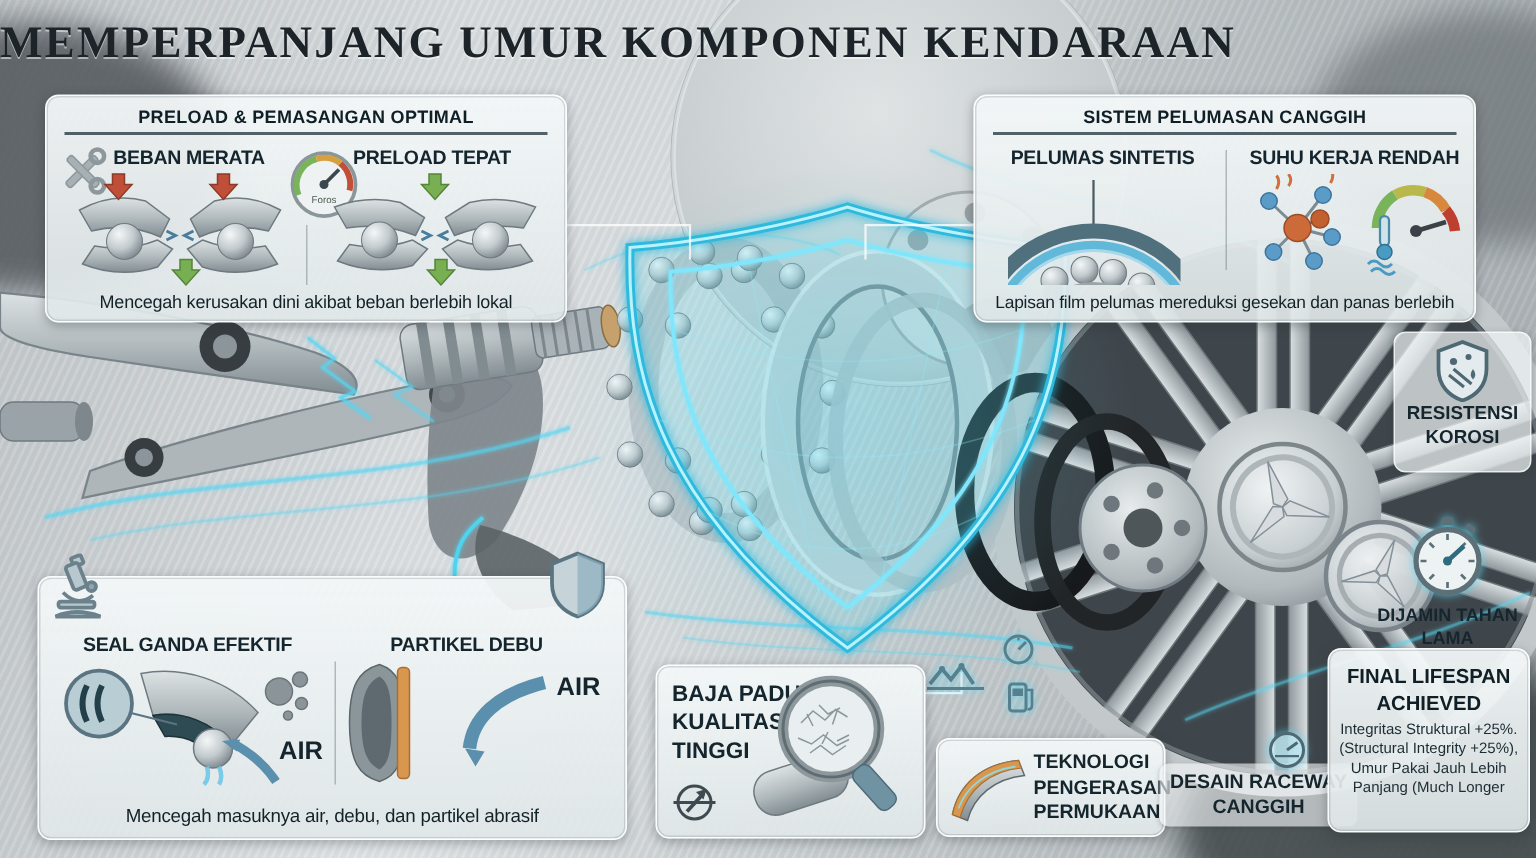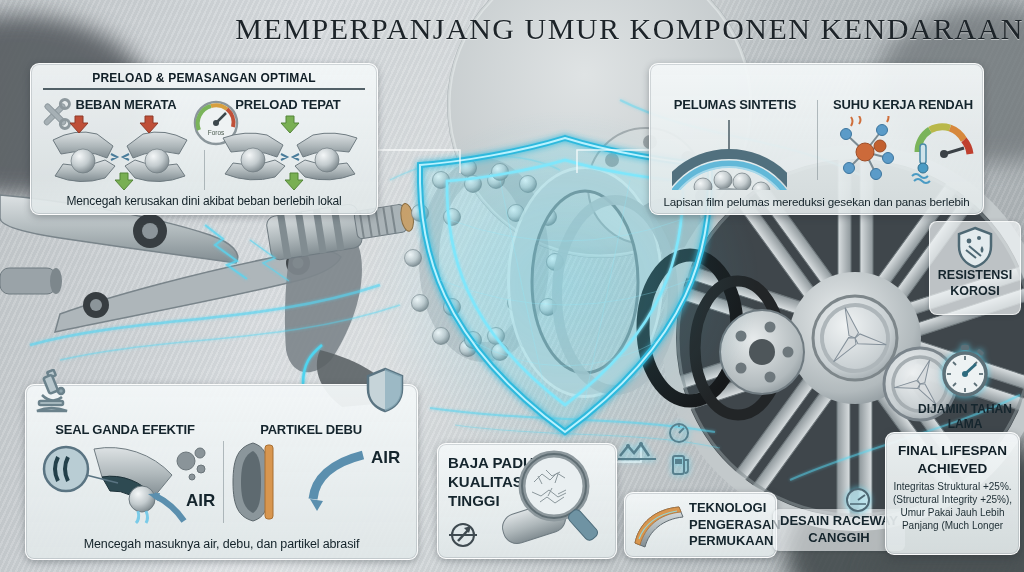--- a/index.html
+++ b/index.html
@@ -12,8 +12,8 @@
   .sheen{position:absolute;inset:0;
     background:linear-gradient(120deg,transparent 30%,rgba(255,255,255,.22) 44%,transparent 58%);}
   .scene{position:absolute;left:0;top:0;z-index:1;}
-  .title{position:absolute;left:0;top:12px;width:100%;text-align:right;z-index:6;
-    font-family:"Liberation Serif",serif;font-weight:400;font-size:30px;letter-spacing:1.5px;
+  .title{position:absolute;left:0;top:12px;width:100%;text-align:left;z-index:6;
+    font-family:"Liberation Serif",serif;font-weight:700;font-size:30px;letter-spacing:1.5px;
     color:#1d2429;text-shadow:0 1px 0 rgba(255,255,255,.5);}
   .box{position:absolute;z-index:5;border-radius:9px;
     background:linear-gradient(180deg,rgba(243,247,248,.95),rgba(224,231,232,.92));

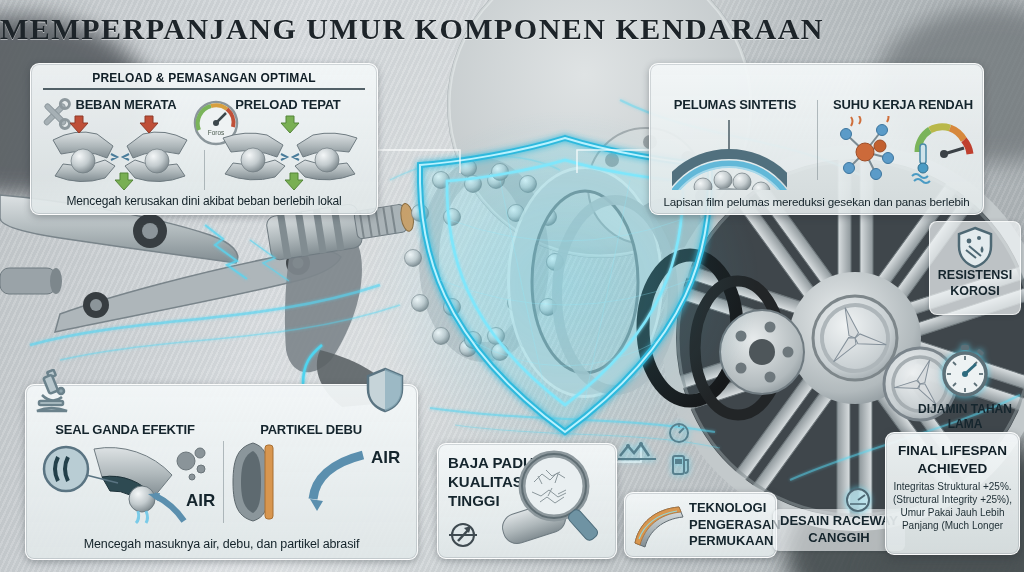--- a/index.html
+++ b/index.html
@@ -351,6 +351,7 @@
   </div>
 
   <div class="box" style="left:649px;top:63px;width:333px;height:150px;">
+    <div class="box-header">SISTEM PELUMASAN CANGGIH</div>
     <div class="col-label" style="left:10px;top:33px;width:150px;">PELUMAS SINTETIS</div>
     <div class="col-label" style="left:178px;top:33px;width:150px;">SUHU KERJA RENDAH</div>
     <div class="vdiv" style="left:167px;top:36px;height:80px;"></div>

